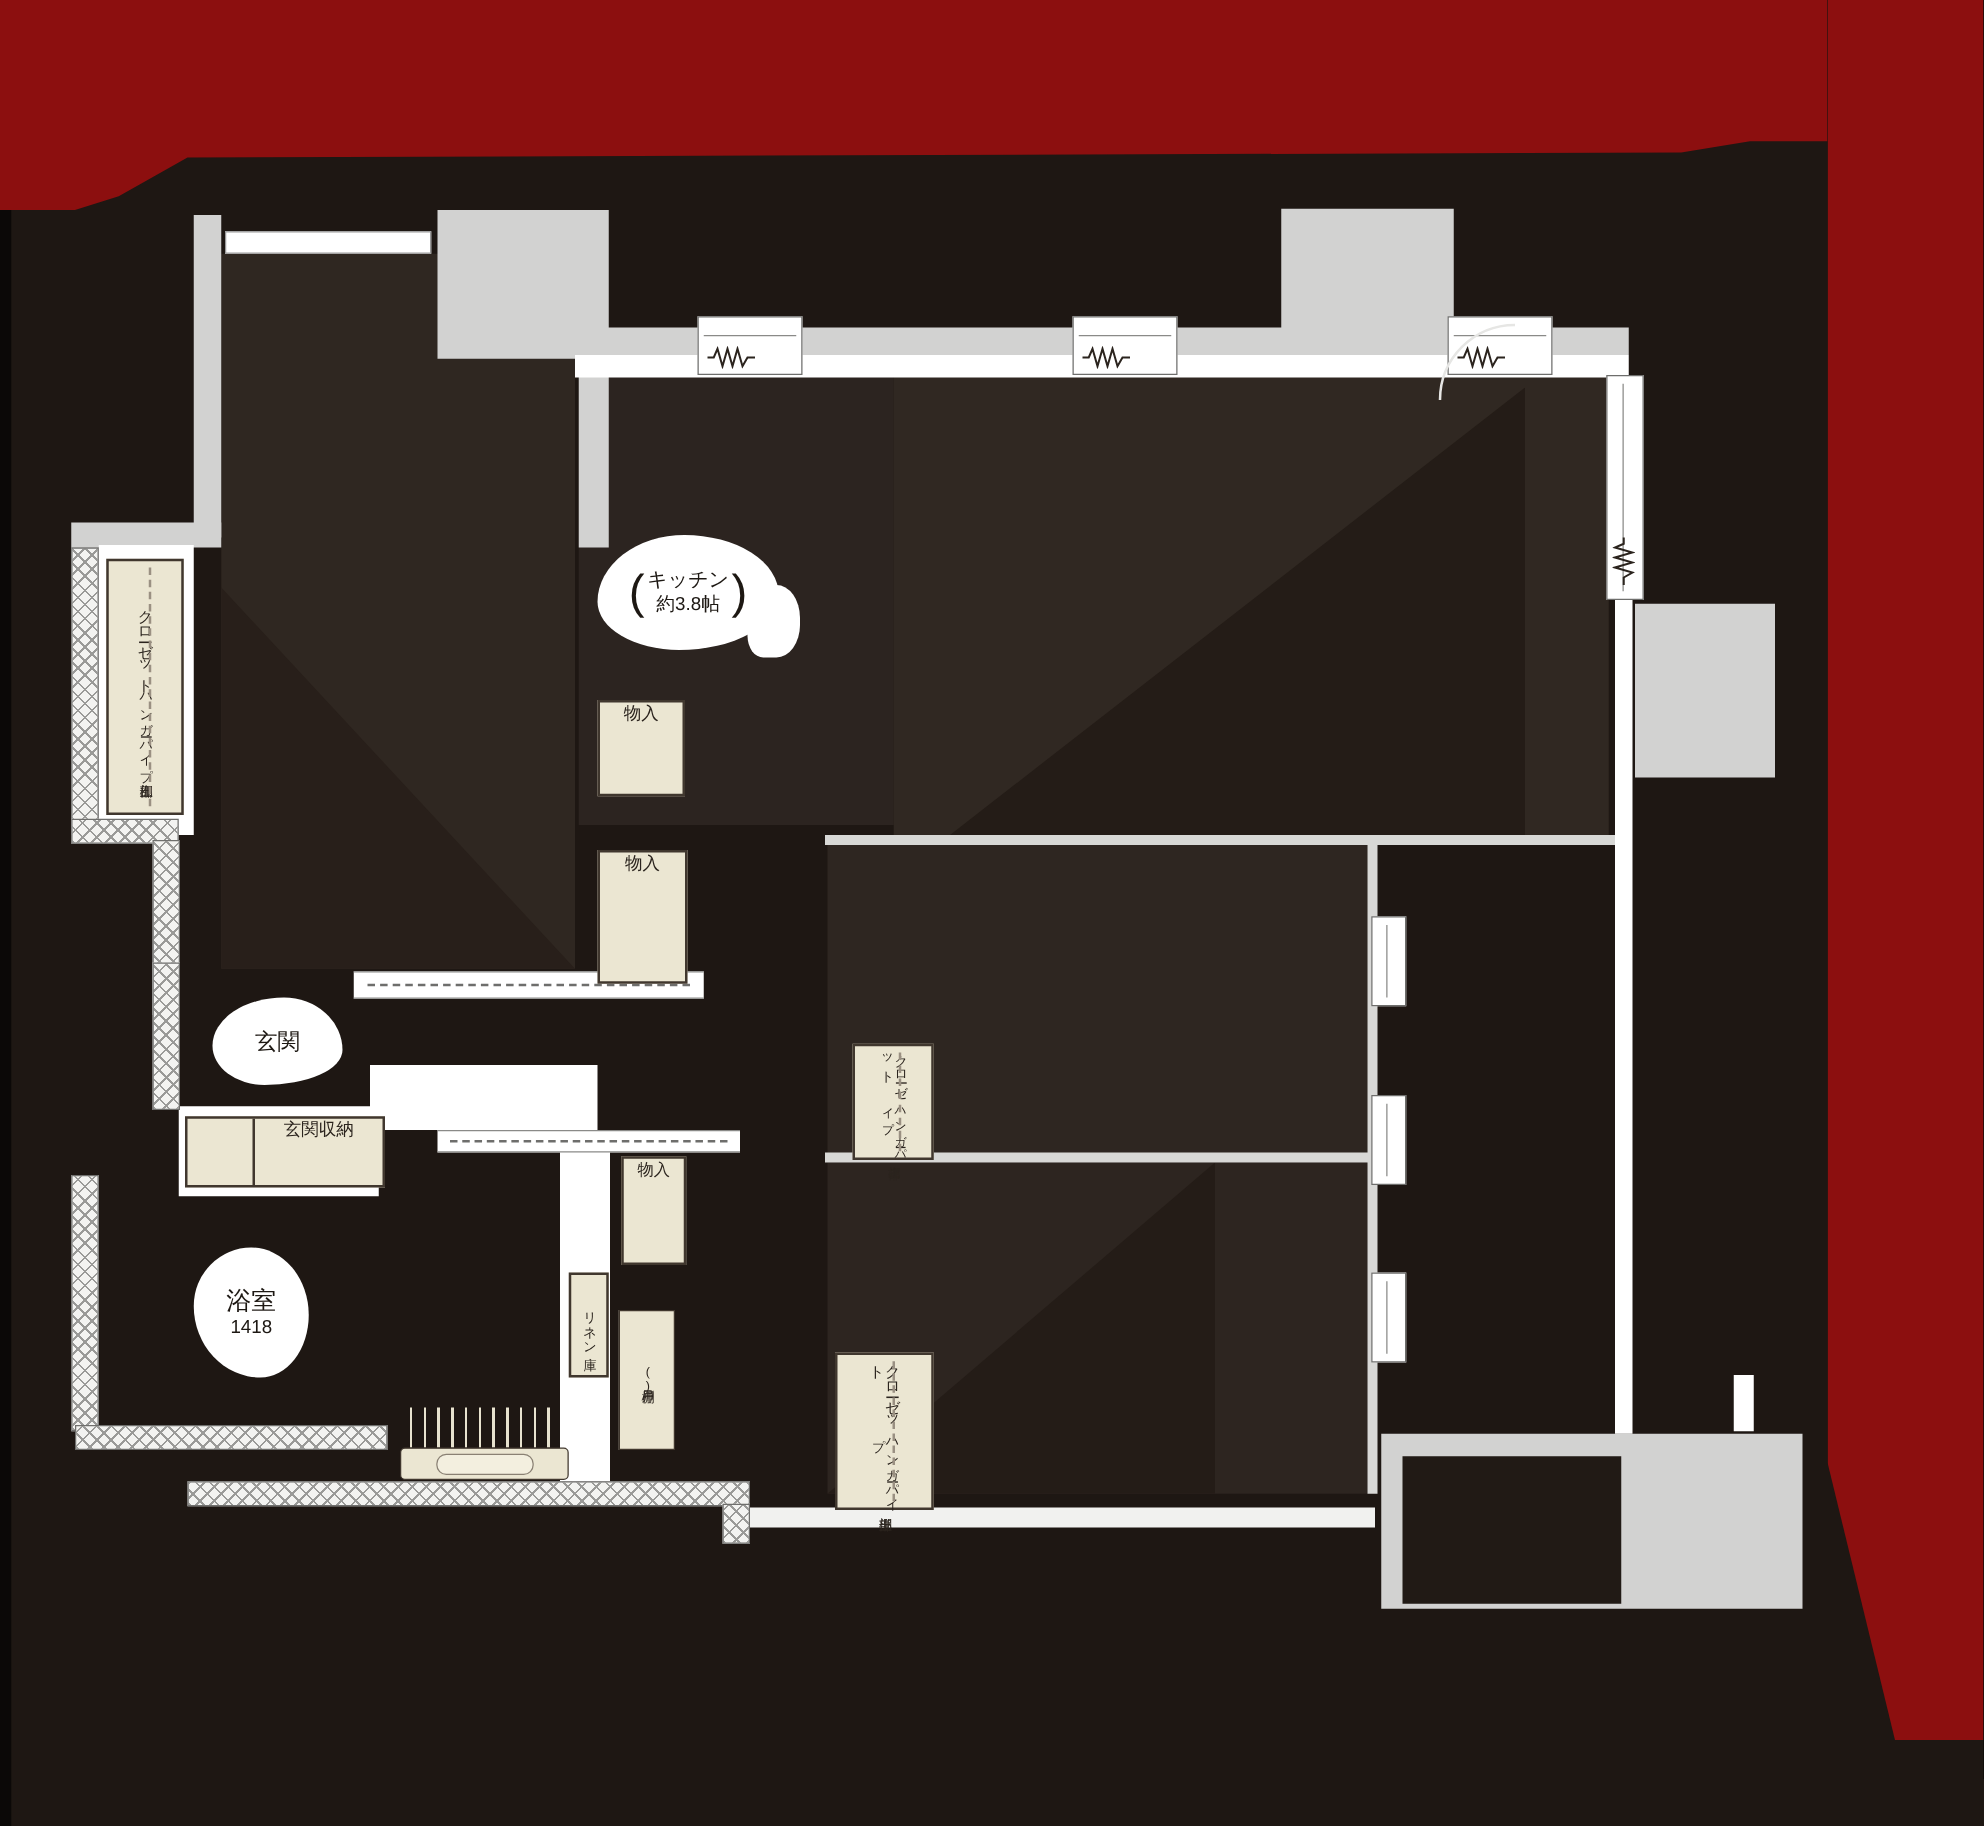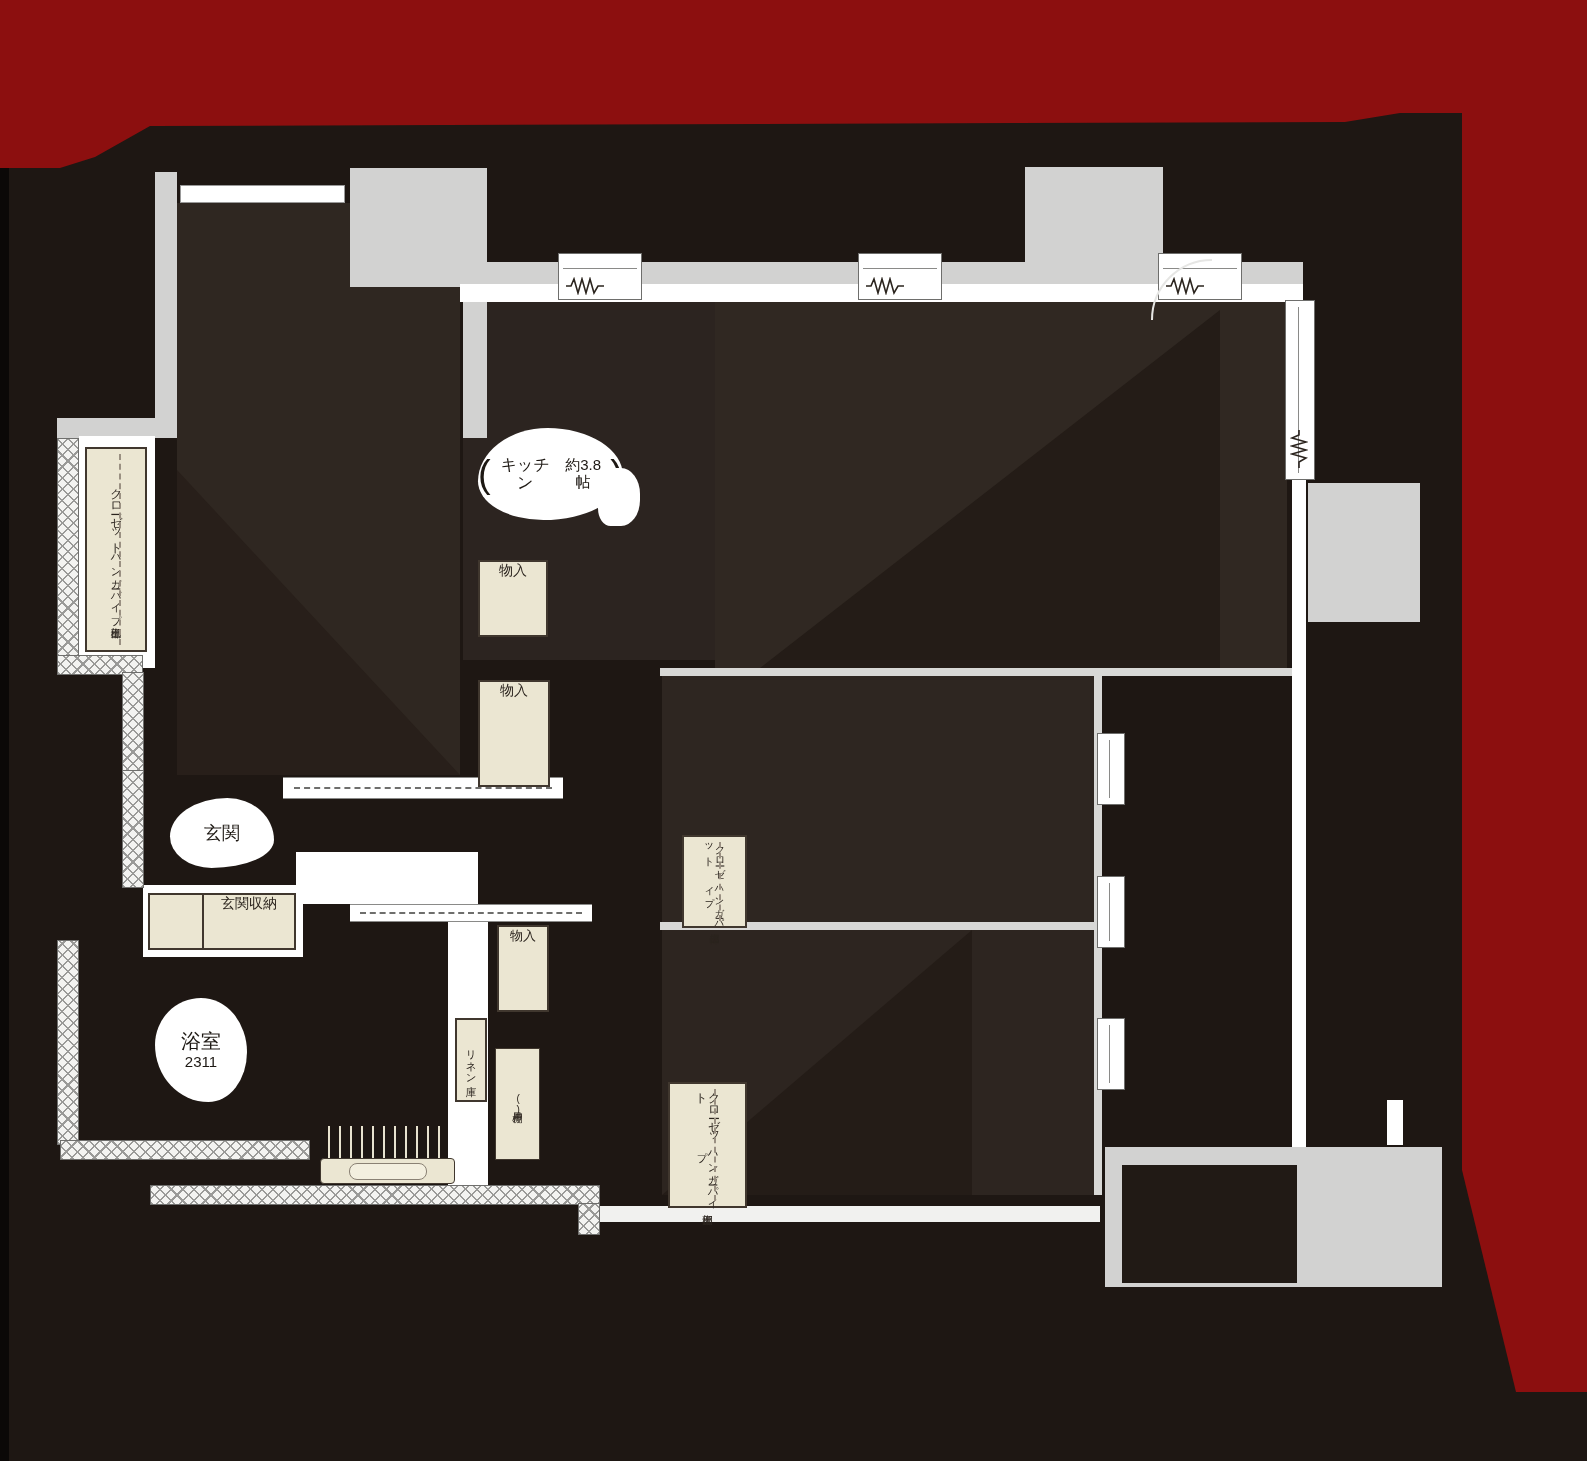--- a/index.html
+++ b/index.html
@@ -190,7 +190,7 @@
 
   <div class="abs blob" style="left:478px;top:428px;width:145px;height:92px;border-radius:48% 52% 55% 45% / 58% 52% 48% 42%;flex-direction:row;gap:2px;">
     <span style="font-size:38px;font-weight:300;">(</span>
-    <span style="display:flex;line-height:1.15;">
+    <span style="display:flex;flex-direction:column;line-height:1.15;">
       <span style="font-size:16px;">キッチン</span>
       <span style="font-size:15px;">約3.8帖</span>
     </span>

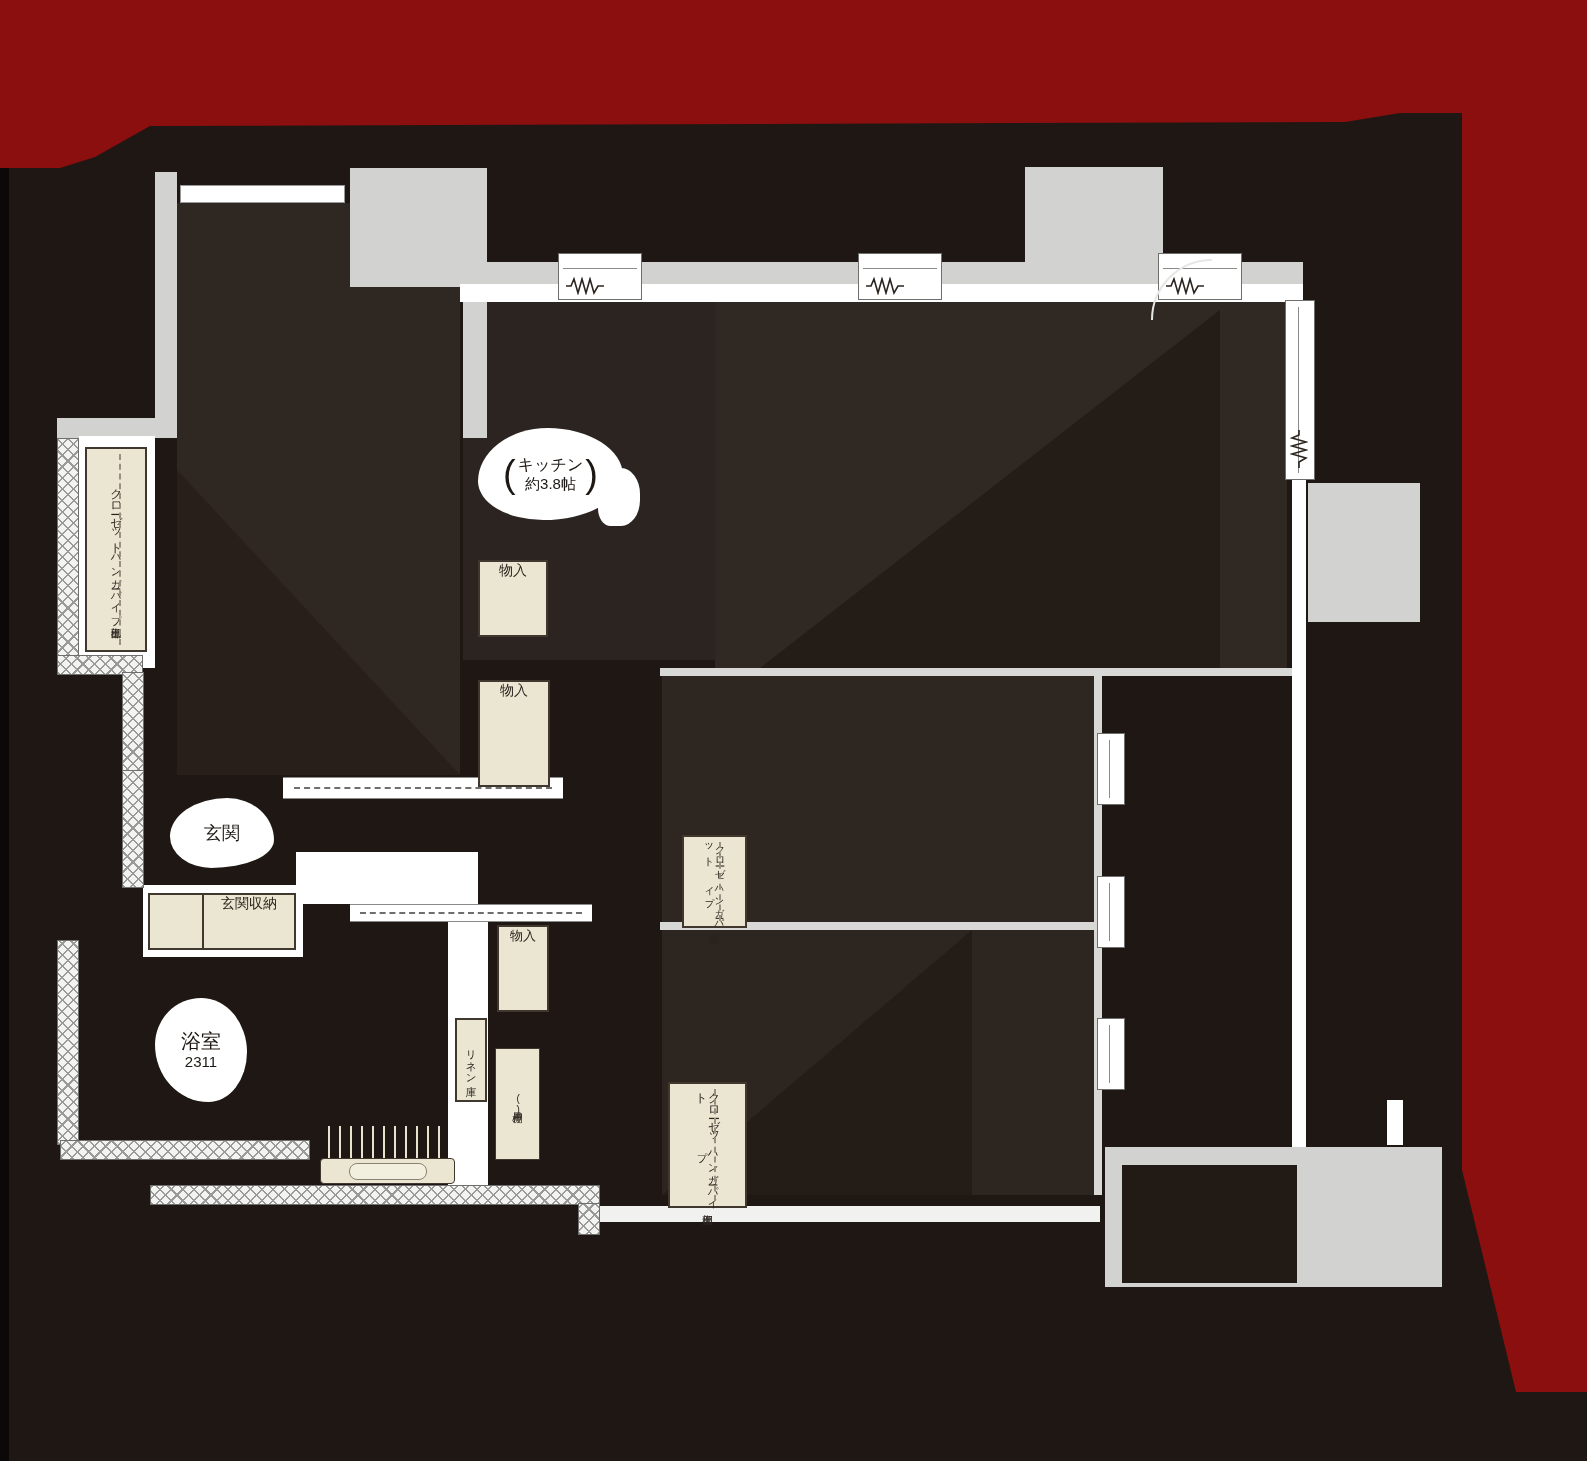--- a/index.html
+++ b/index.html
@@ -140,7 +140,7 @@
     <span style="font-size:14px;color:#2b241e;">物入</span>
   </div>
 
-  <div class="abs cream" style="left:148px;top:893px;width:148px;height:57px;">
+  <div class="abs cream" style="left:148px;top:893px;width:160px;height:57px;">
     <div class="abs" style="left:52px;top:0;width:2px;height:100%;background:#40372e;"></div>
     <div class="ctext" style="position:absolute;left:54px;right:0;top:0;bottom:0;">
       <span style="font-size:14px;color:#2b241e;">玄関収納</span>

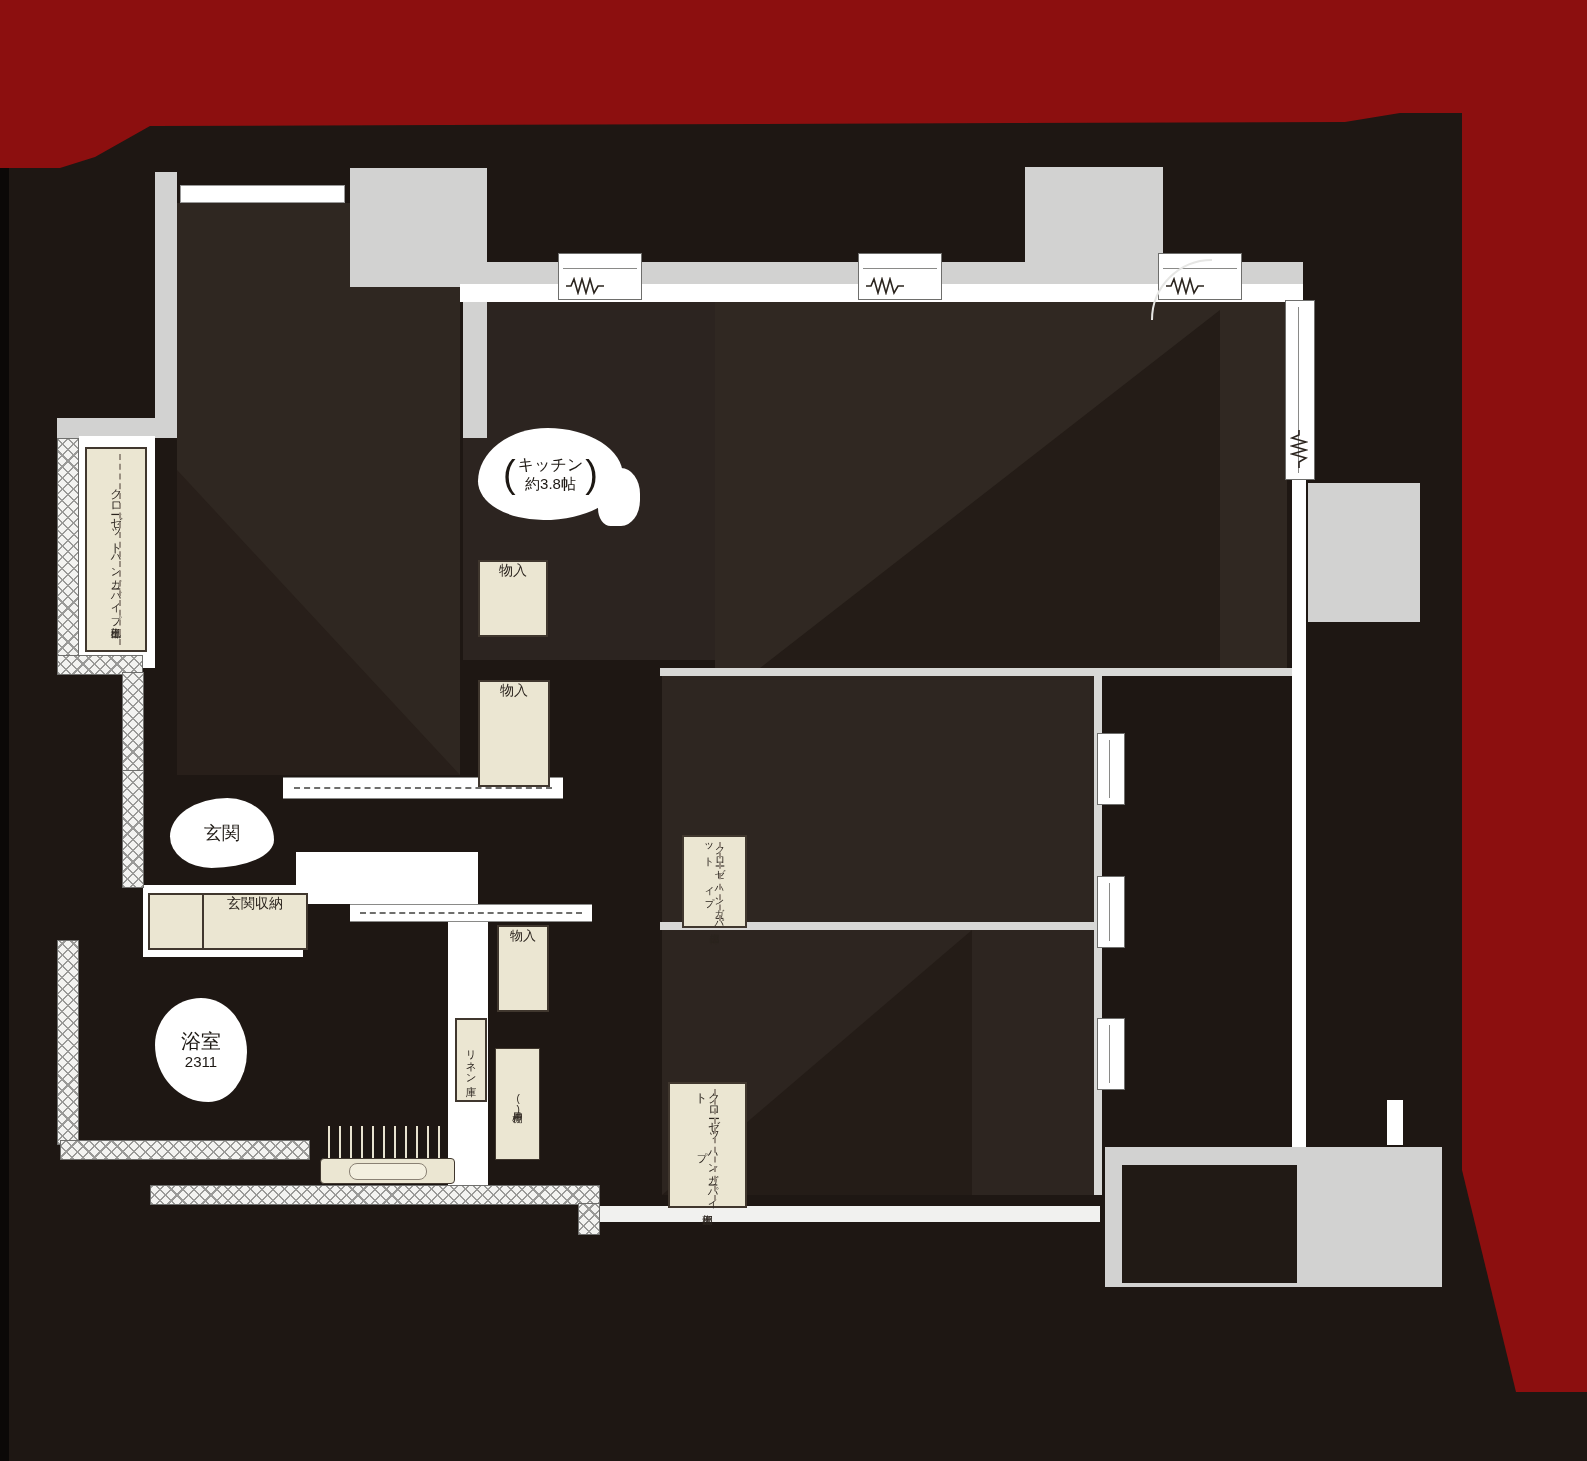--- a/index.html
+++ b/index.html
@@ -204,7 +204,7 @@
 
   <div class="abs blob" style="left:155px;top:998px;width:92px;height:104px;border-radius:50% 50% 42% 58% / 45% 52% 48% 55%;line-height:1.15;">
     <span style="font-size:20px;">浴室</span>
-    <span style="font-size:15px;">2311</span>
+    <span style="font-size:15px;">1418</span>
   </div>
 
 </div>

